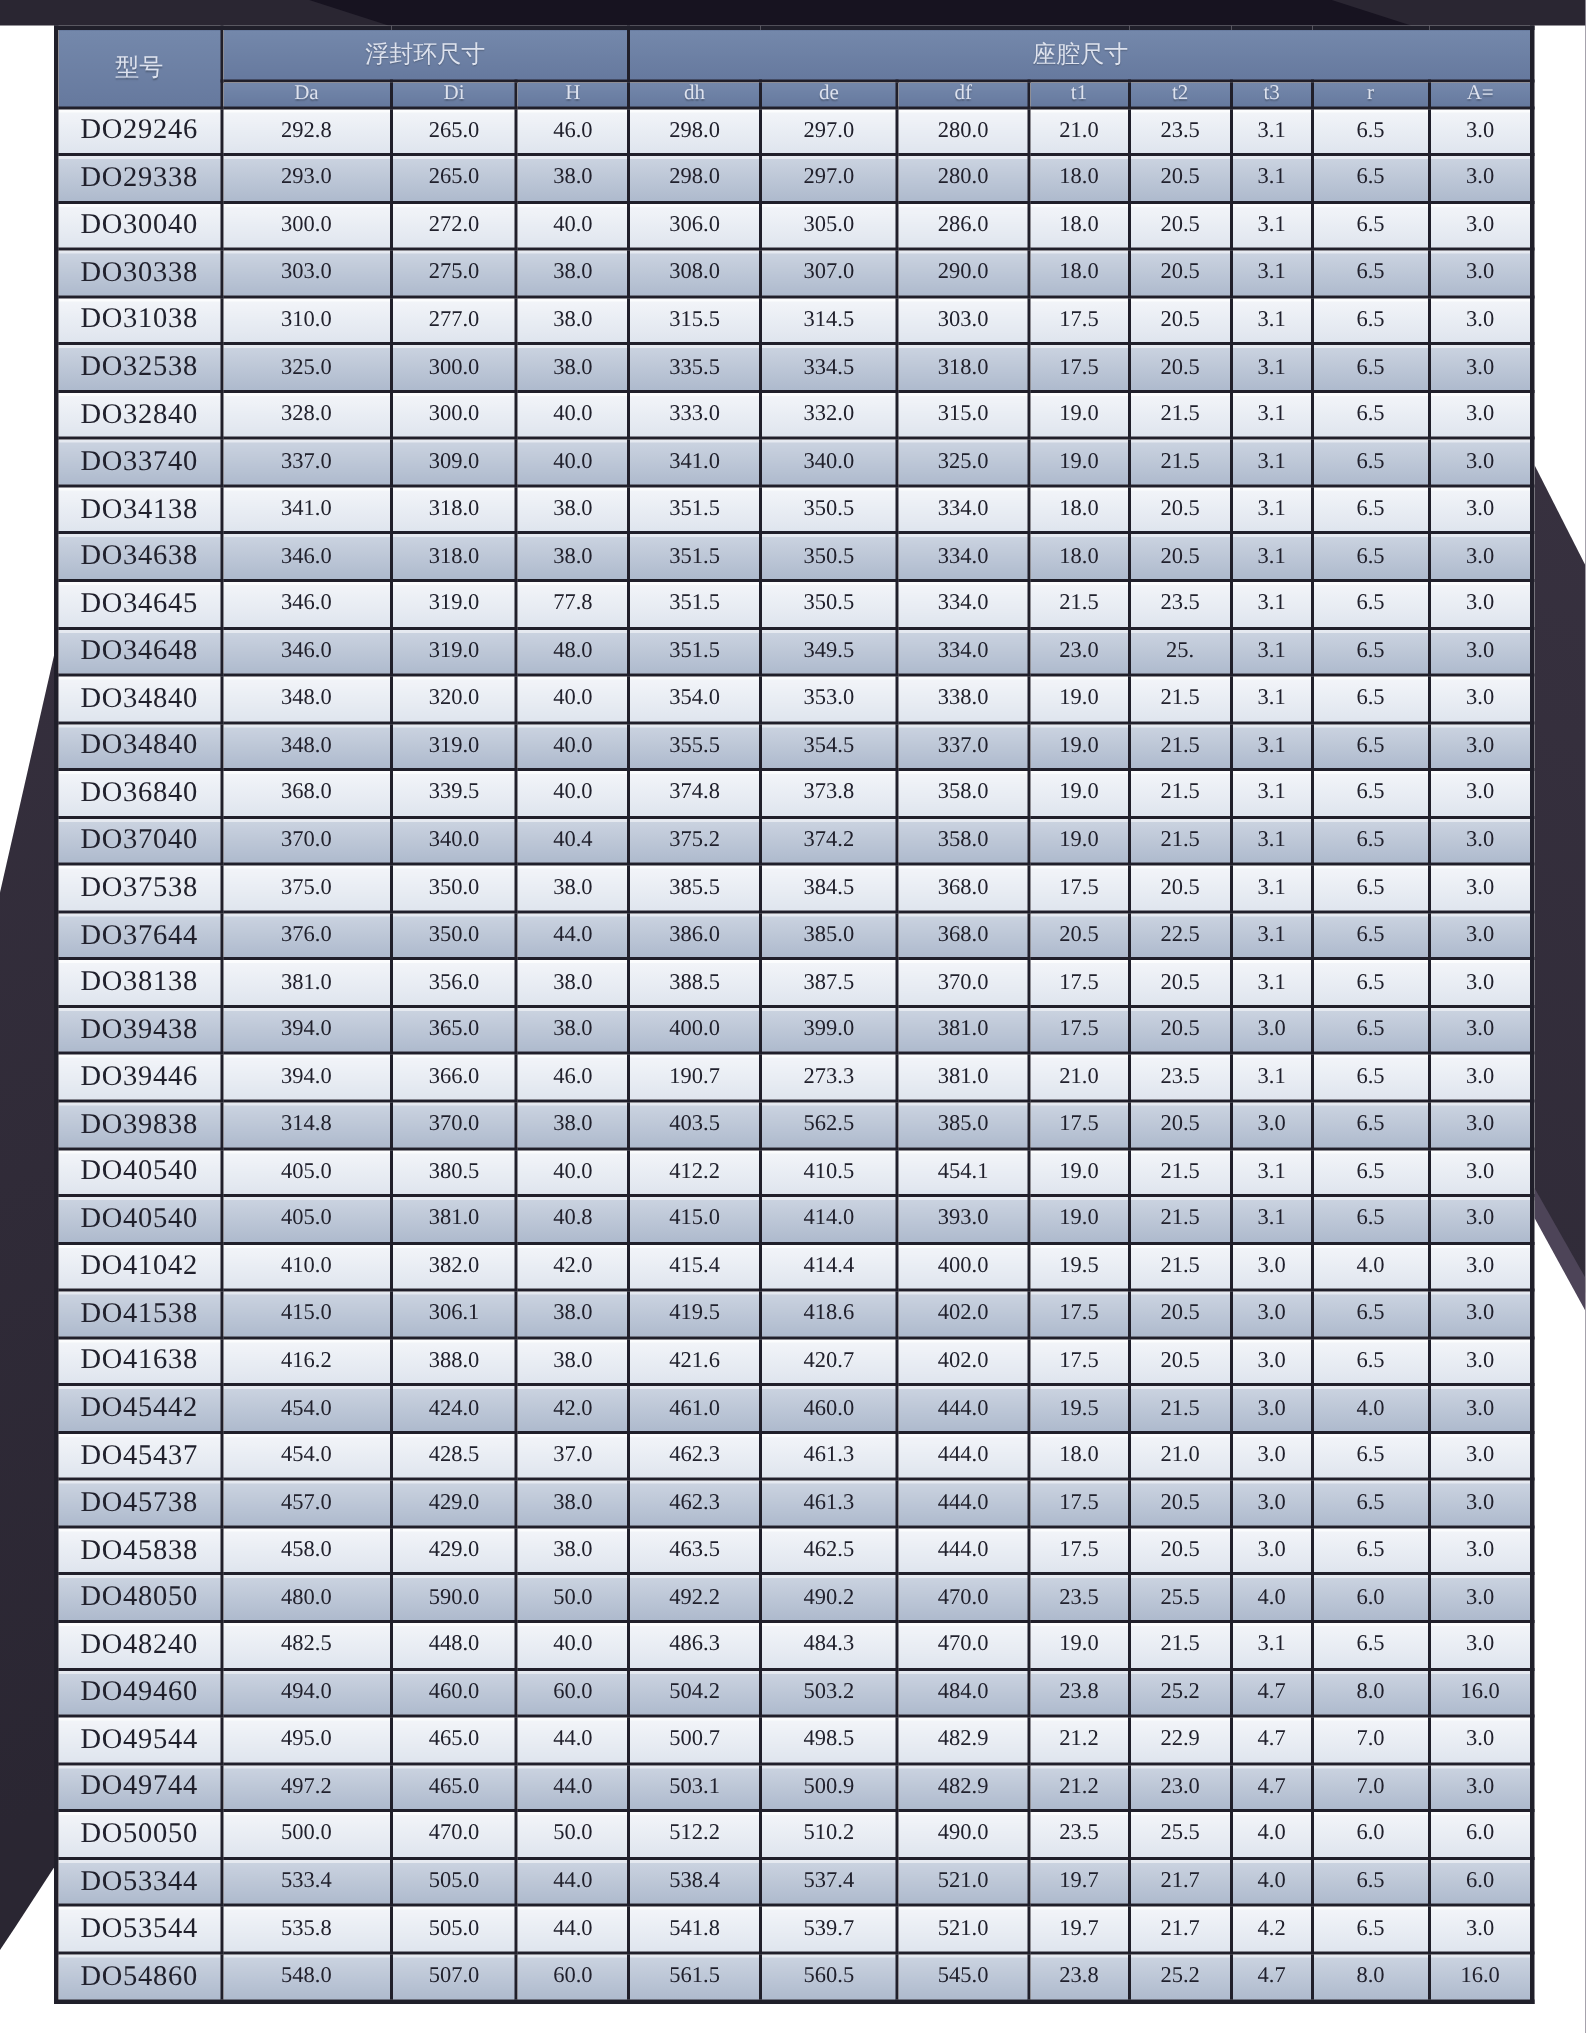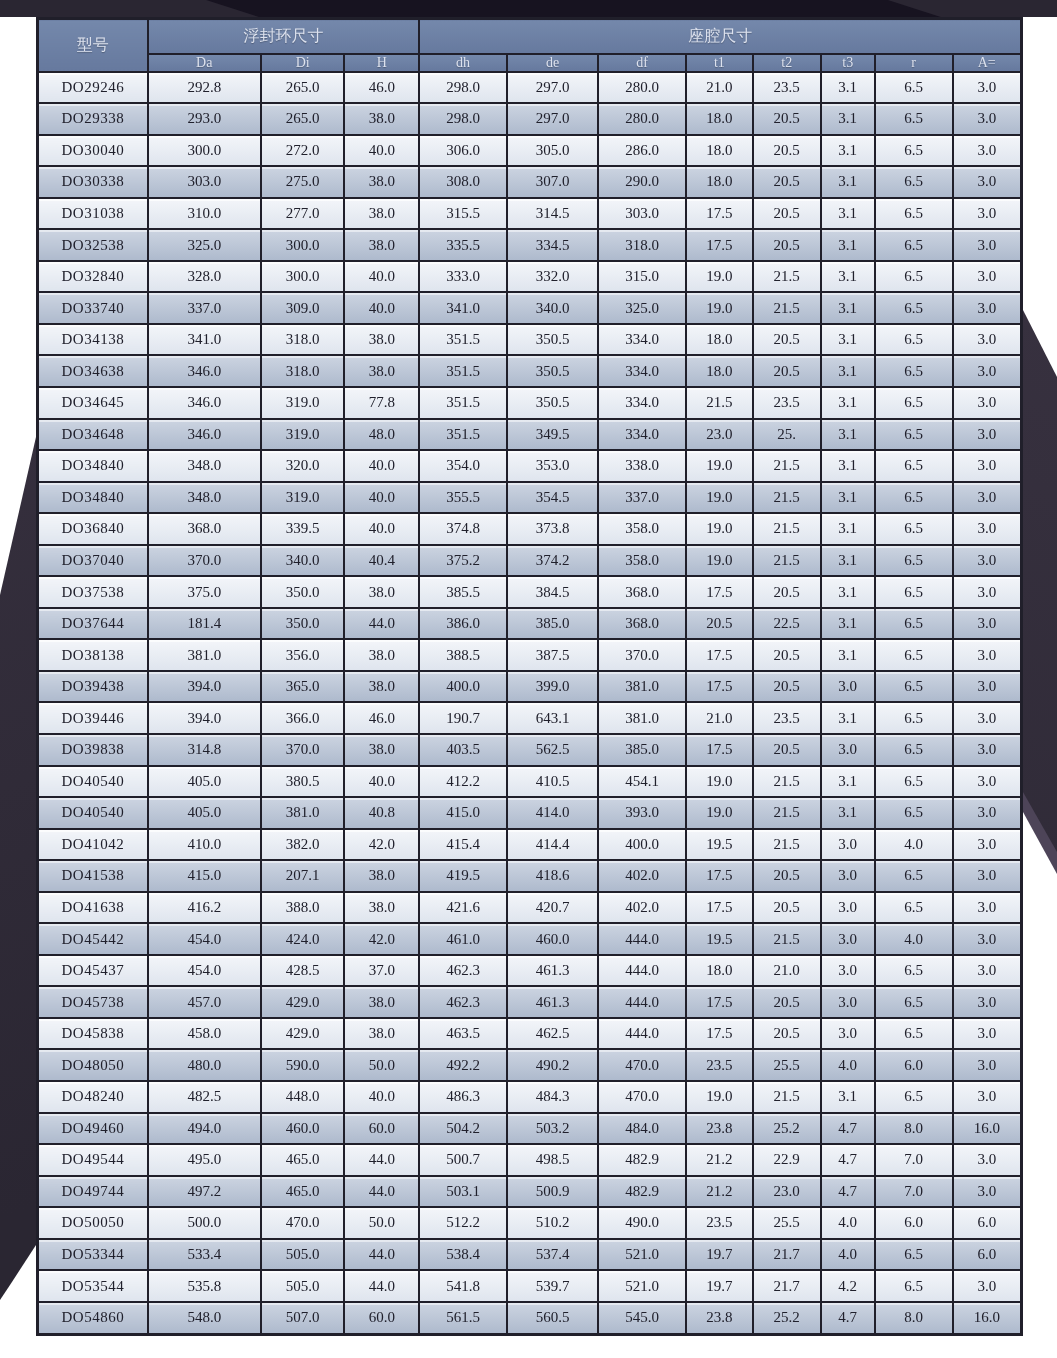--- a/index.html
+++ b/index.html
@@ -62,7 +62,7 @@
     color:var(--cell_text,#20202c);
     font-size:15px;
   }
-  tbody td:first-child{font-size:15px;letter-spacing:0.5px;}
+  tbody td:first-child{font-size:19px;letter-spacing:0.5px;}
   tbody tr:nth-child(odd) td{
     background:linear-gradient(180deg,var(--row_light_top,#f3f5f9) 0%,var(--row_light_bottom,#dfe5ee) 100%);
     box-shadow:inset 0 2px 0 rgba(255,255,255,0.7);

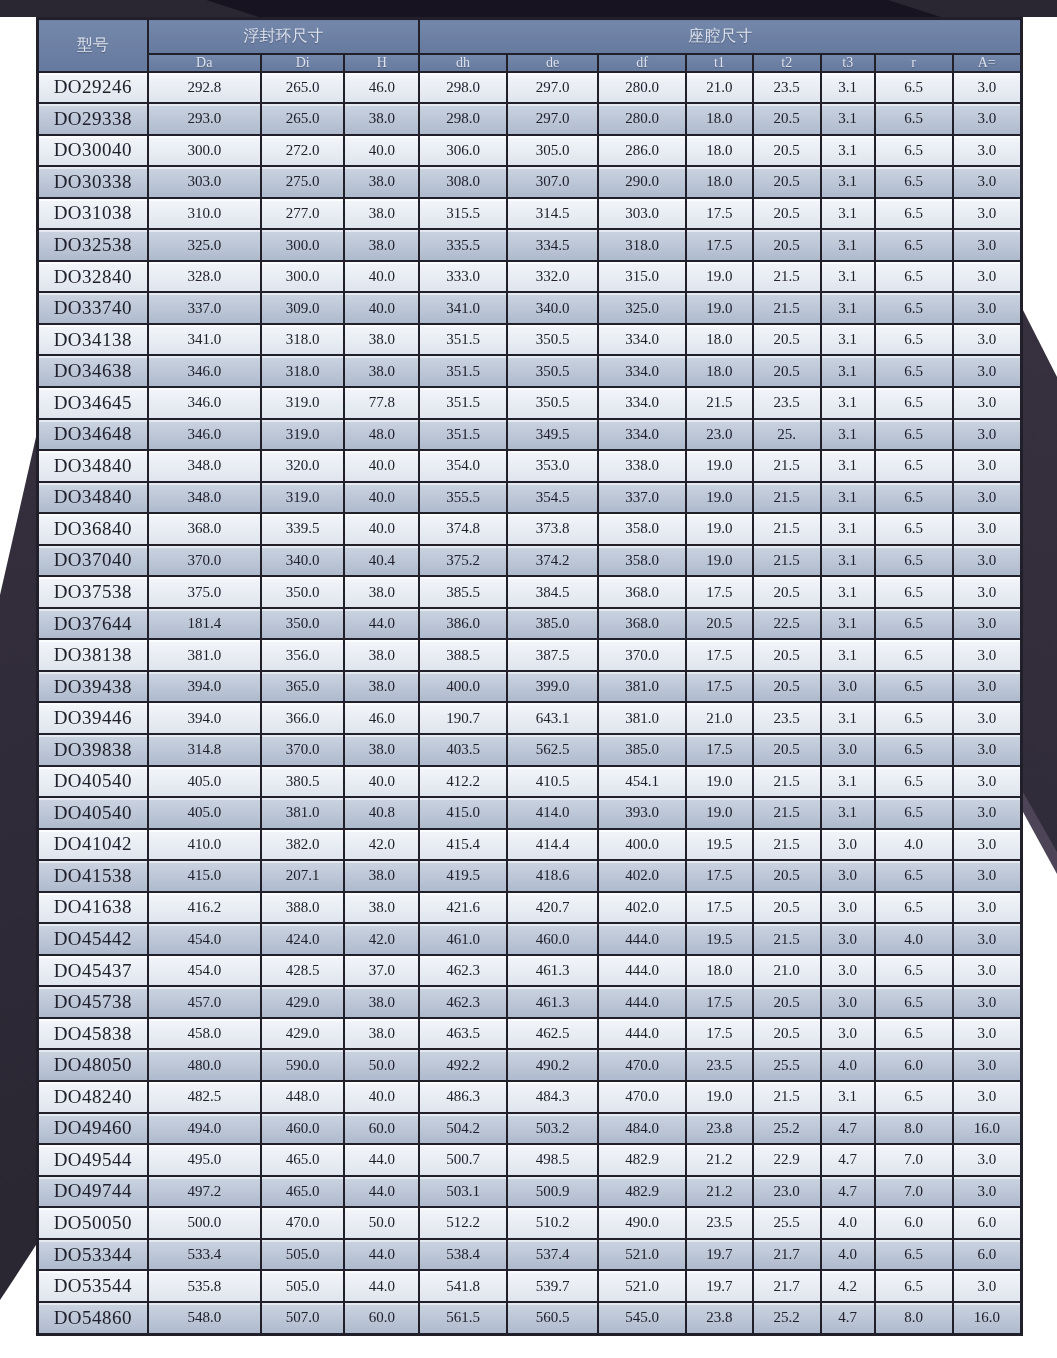--- a/index.html
+++ b/index.html
@@ -360,7 +360,7 @@
         </tr>
         <tr>
           <td>DO37644</td>
-          <td>181.4</td>
+          <td>376.0</td>
           <td>350.0</td>
           <td>44.0</td>
           <td>386.0</td>

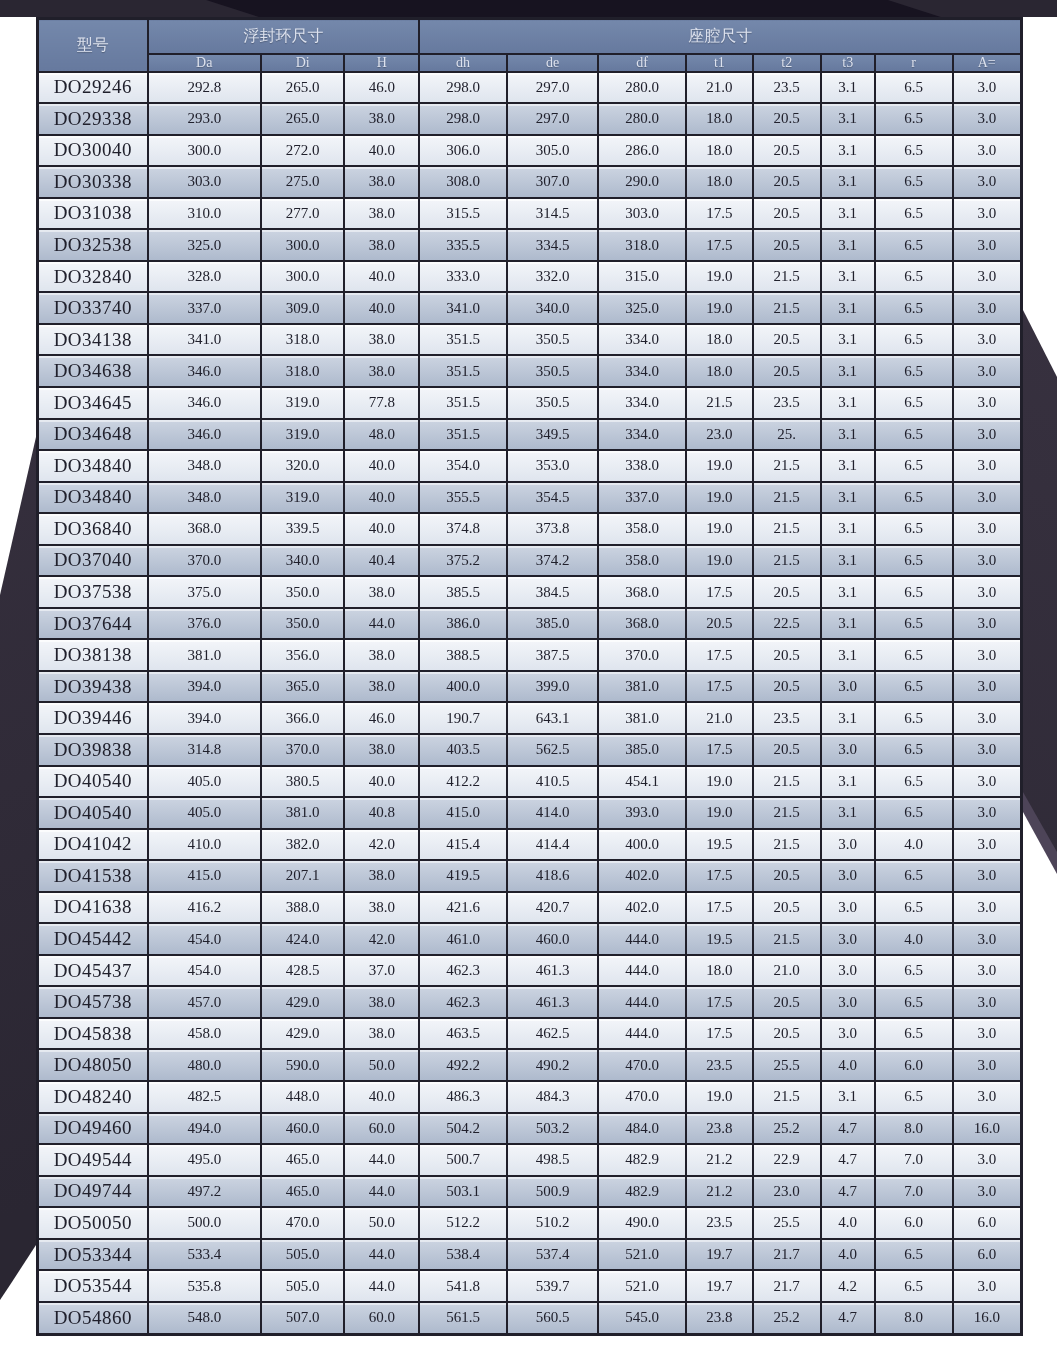--- a/index.html
+++ b/index.html
@@ -406,7 +406,7 @@
           <td>366.0</td>
           <td>46.0</td>
           <td>190.7</td>
-          <td>643.1</td>
+          <td>273.3</td>
           <td>381.0</td>
           <td>21.0</td>
           <td>23.5</td>

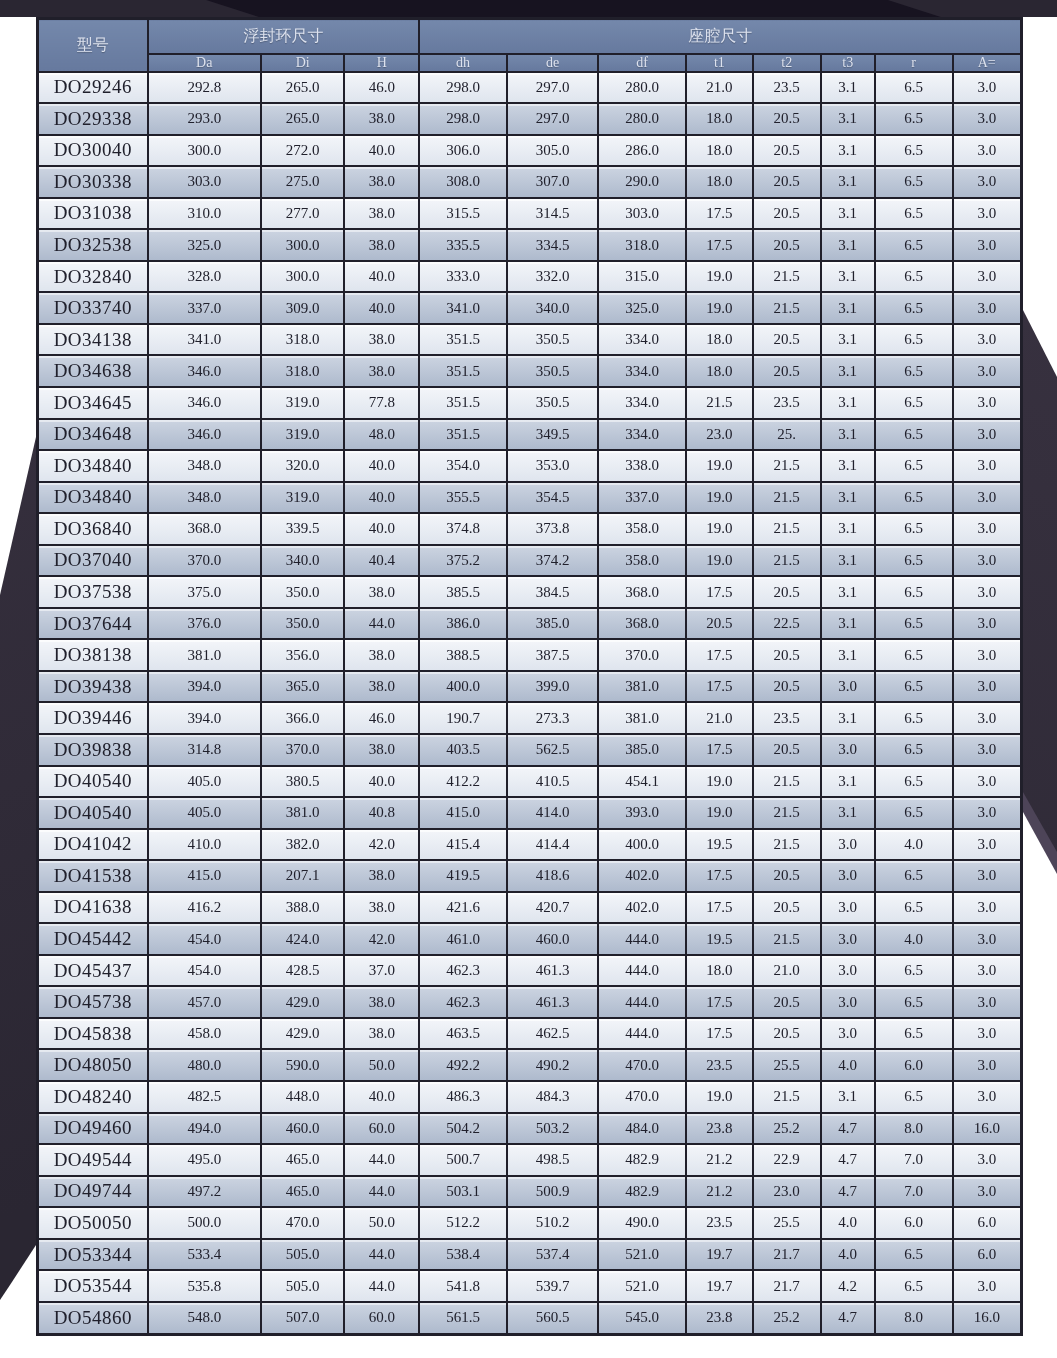--- a/index.html
+++ b/index.html
@@ -473,7 +473,7 @@
         <tr>
           <td>DO41538</td>
           <td>415.0</td>
-          <td>207.1</td>
+          <td>306.1</td>
           <td>38.0</td>
           <td>419.5</td>
           <td>418.6</td>

